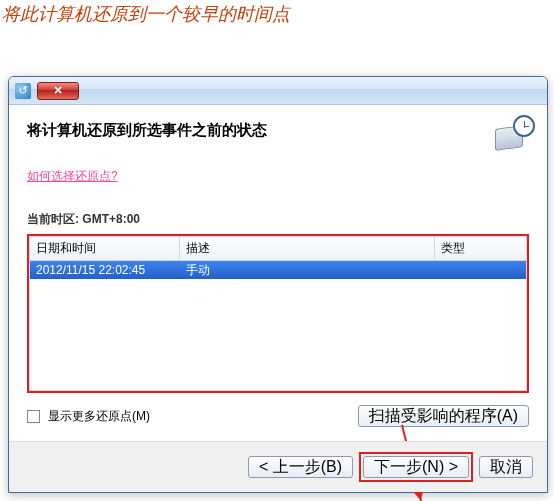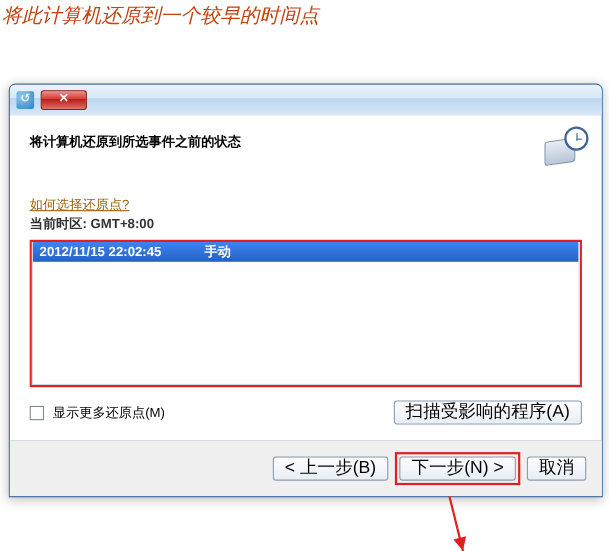--- a/index.html
+++ b/index.html
@@ -14,7 +14,7 @@
 .titlebar .title { flex: 1; color: #1b365f; font-size: 12px; }
 .titlebar .close { width: 42px; height: 18px; border-radius: 3px; background: linear-gradient(#eb8f8b, #d13b32 45%, #b71f17 46%, #de6e65); border: 1px solid #8a1a12; color: #fff; text-align: center; line-height: 15px; font-size: 11px; font-weight: bold; cursor: pointer; }
 .wbody { padding: 16px 18px 14px 18px; position: relative; }
-.wbody h2 { font-size: 12px; font-weight: 700; color: #000; margin-bottom: 40px; }
+.wbody h2 { font-size: 15px; font-weight: 700; color: #000; margin-bottom: 28px; }
 .wizard-icon { position: absolute; right: 12px; top: 10px; width: 48px; height: 42px; }
 .wizard-icon .disk { position: absolute; left: 8px; top: 12px; width: 28px; height: 22px; background: linear-gradient(#e9eef5, #b9c6d7); border: 1px solid #7f93ad; border-radius: 3px; transform: skewY(-8deg); }
 .wizard-icon .clock { position: absolute; right: 0; top: 0; width: 22px; height: 22px; border-radius: 50%; border: 2px solid #3f6496; background: #fff; }

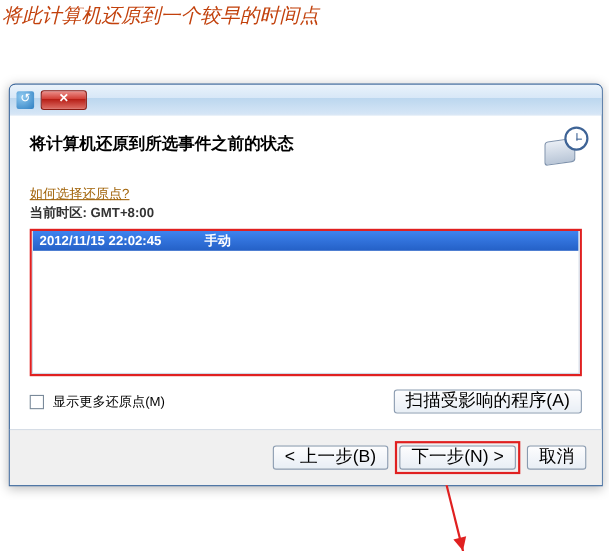--- a/index.html
+++ b/index.html
@@ -20,7 +20,7 @@
 .wizard-icon .clock { position: absolute; right: 0; top: 0; width: 22px; height: 22px; border-radius: 50%; border: 2px solid #3f6496; background: #fff; }
 .wizard-icon .clock::after { content: ""; position: absolute; left: 9px; top: 4px; width: 1px; height: 7px; background: #3f6496; }
 .wizard-icon .clock::before { content: ""; position: absolute; left: 9px; top: 9px; width: 5px; height: 1px; background: #3f6496; }
-.link { color: #a16207; text-decoration: underline; cursor: pointer; display: inline-block; }
+.link { color: #ec4899; text-decoration: underline; cursor: pointer; display: inline-block; margin-bottom: 26px; }
 .tz { color: #333; margin-bottom: 6px; font-weight: bold; }
 .table-wrap { border: 2px solid #e02020; }
 .table { width: 100%; border-collapse: collapse; table-layout: fixed; }

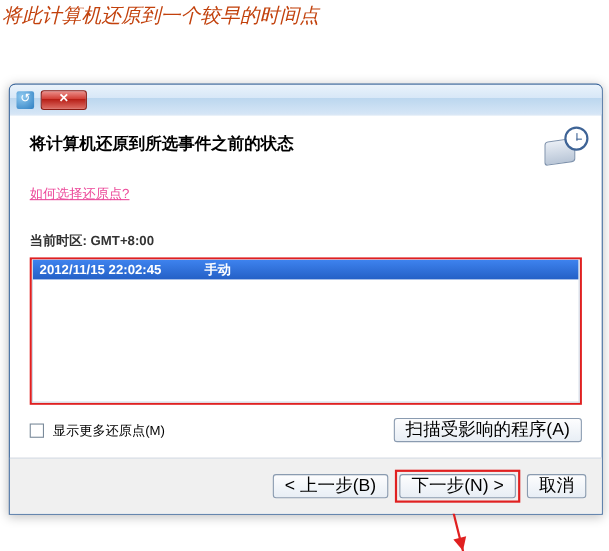--- a/index.html
+++ b/index.html
@@ -63,6 +63,20 @@
     <div class="tz">当前时区: GMT+8:00</div>
 
     <div class="table-wrap">
+      <table class="table">
+        <colgroup>
+            <col style="width:150px">
+            <col style="width:255px">
+            <col>
+          </colgroup>
+        <thead>
+            <tr>
+          <th>日期和时间</th>
+          <th>描述</th>
+          <th>类型</th>
+        </tr>
+          </thead>
+      </table>
       <div class="table-body">
         <div class="row selected">
           <div class="c1">2012/11/15 22:02:45</div>

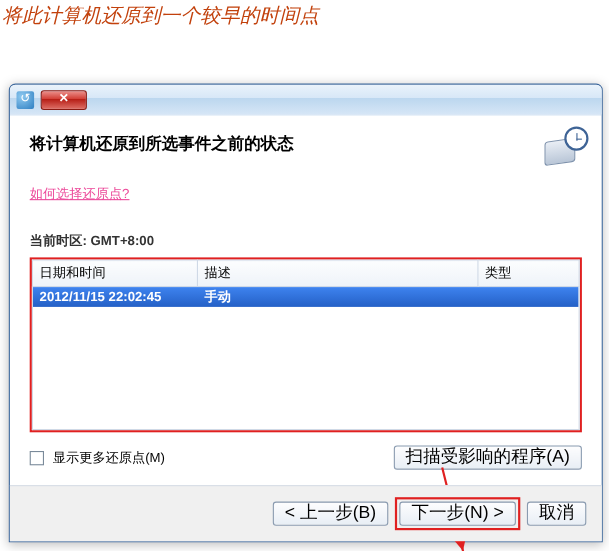--- a/index.html
+++ b/index.html
@@ -27,7 +27,7 @@
 .table th { text-align: left; font-weight: 400; background: linear-gradient(#fcfdfe, #eef3f9); border: 1px solid #cfd9e6; border-top: 1px solid #d7e0ec; padding: 3px 6px; color: #000; height: 20px; }
 .table-body { height: 130px; background: #fff; border: 1px solid #cfd9e6; border-top: none; overflow: auto; }
 .row { display: flex; height: 18px; align-items: center; color: #fff; background: #2f6fd6; }
-.row.selected { background: linear-gradient(#3e83ef, #2460c6); font-weight: bold; }
+.row.selected { background: linear-gradient(#3e83ef, #2460c6); }
 .row .c1 { width: 150px; padding-left: 6px; }
 .row .c2 { width: 255px; padding-left: 6px; }
 .row .c3 { flex: 1; padding-left: 6px; }

